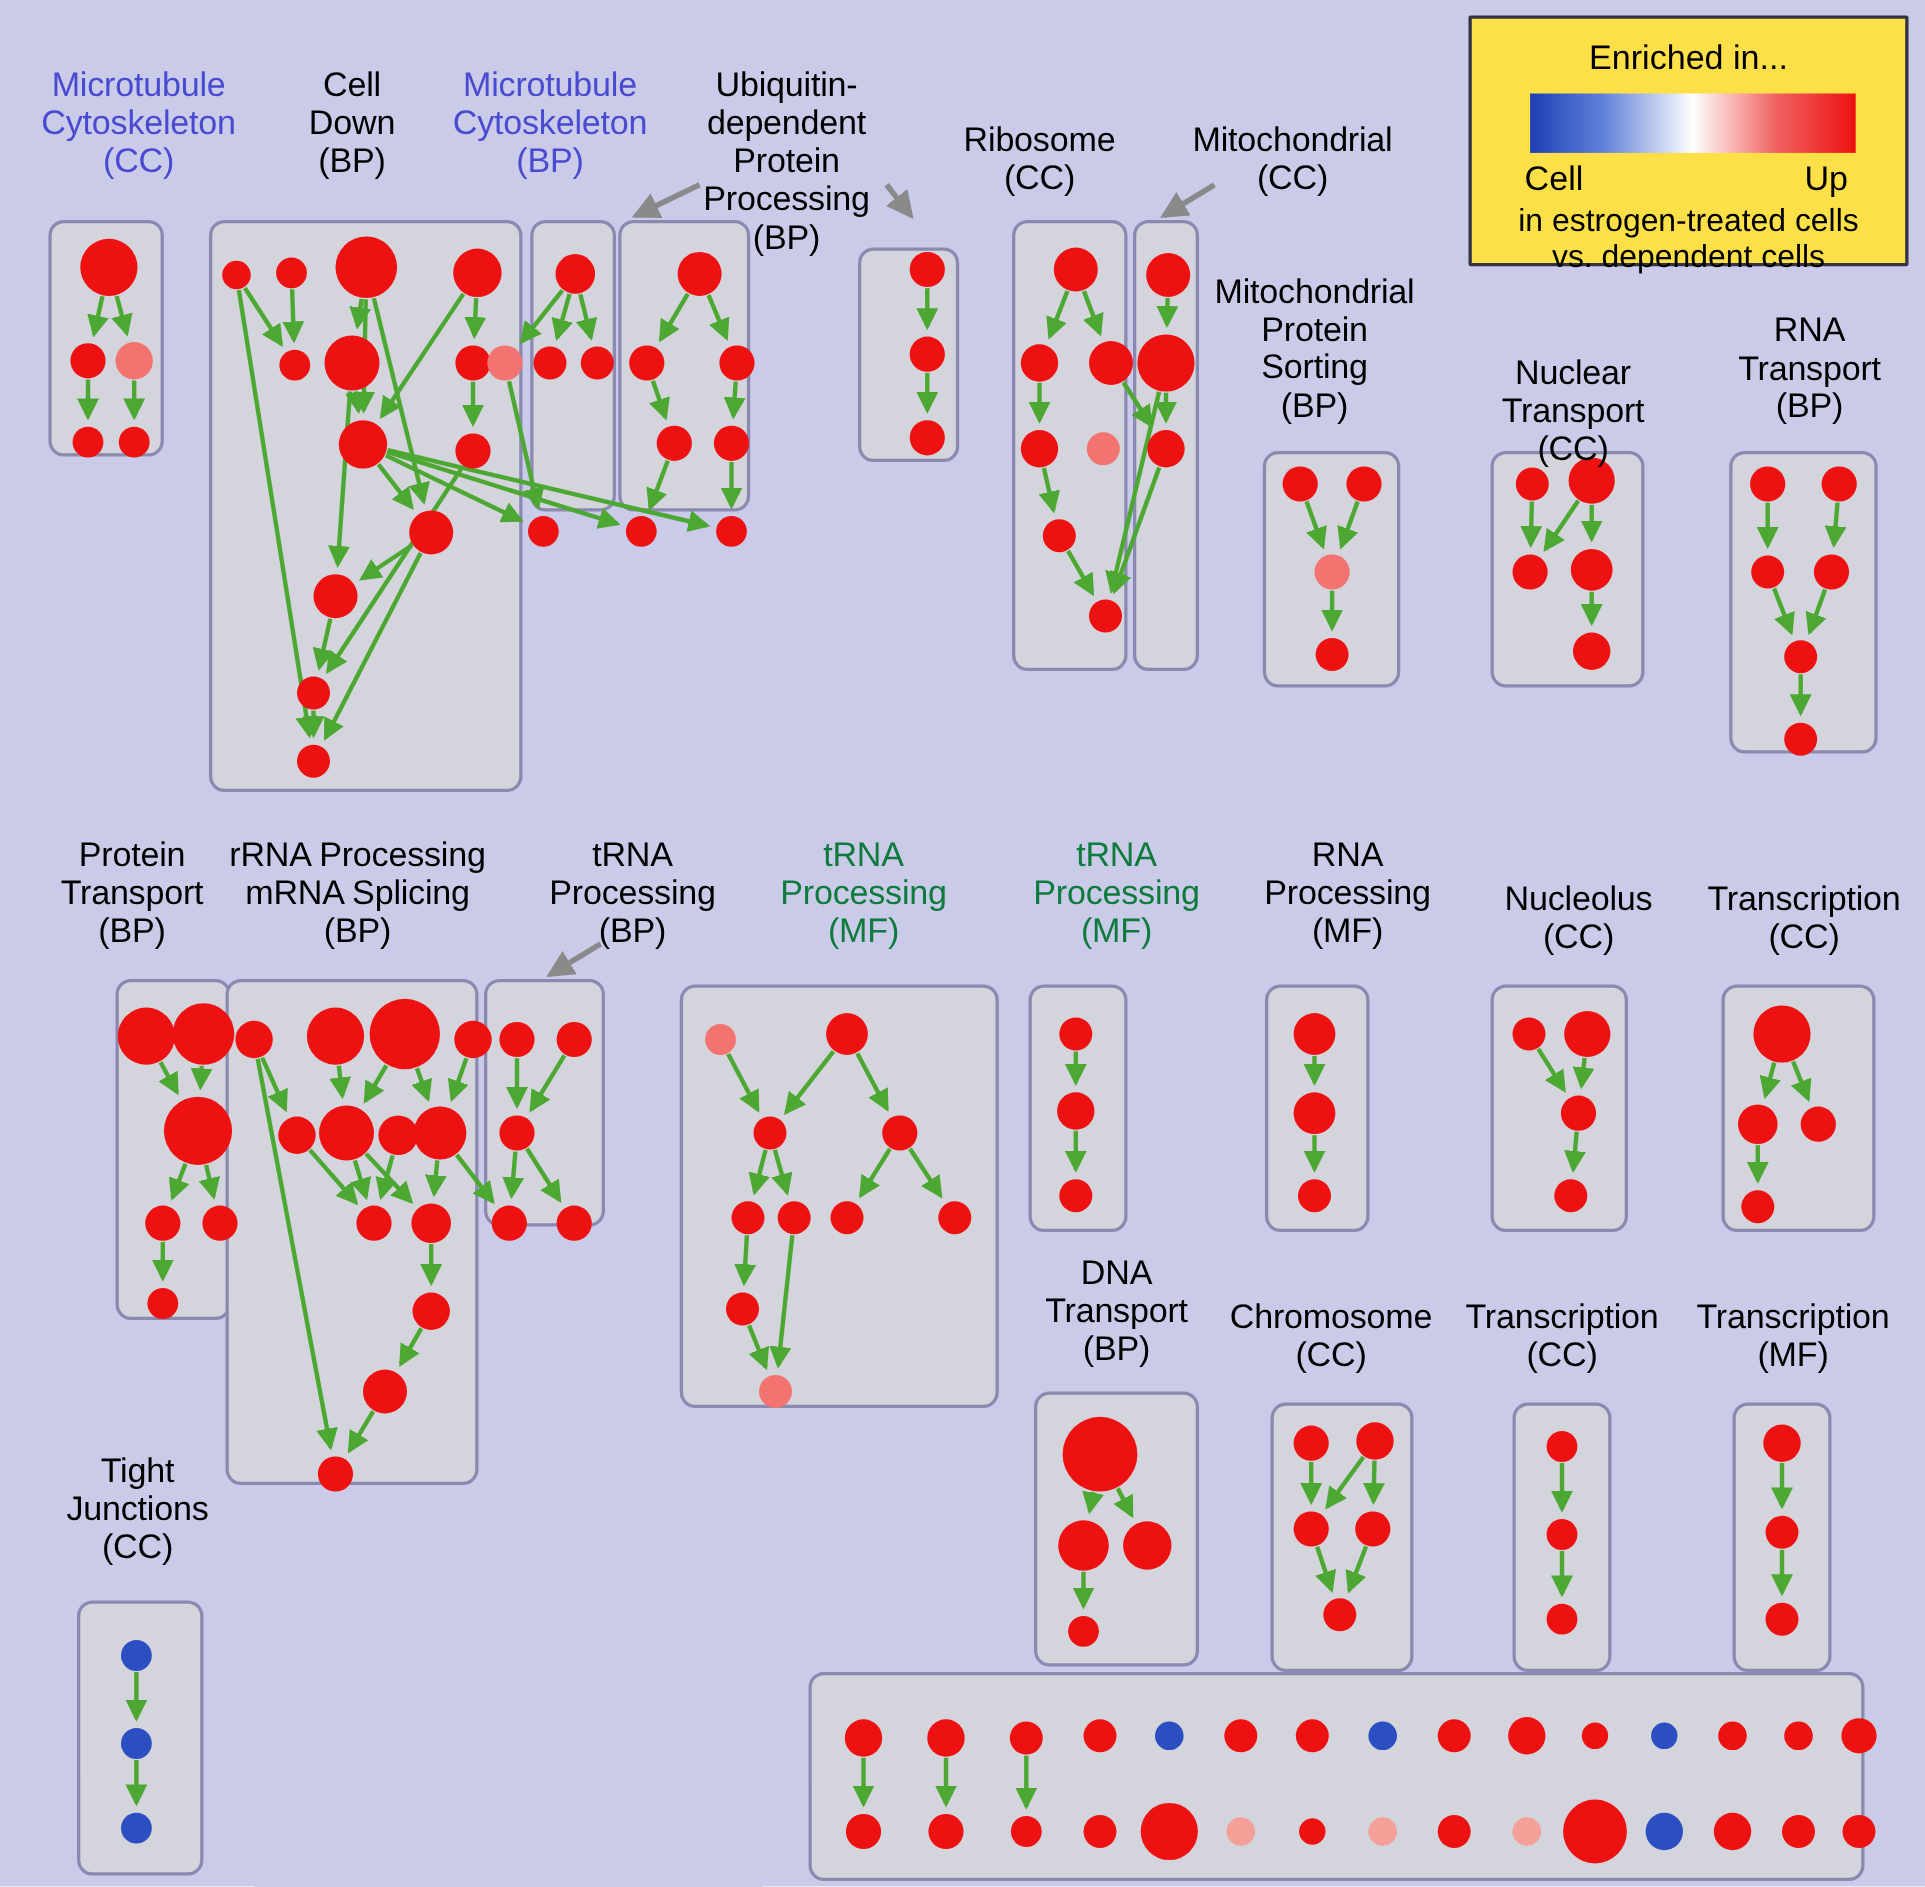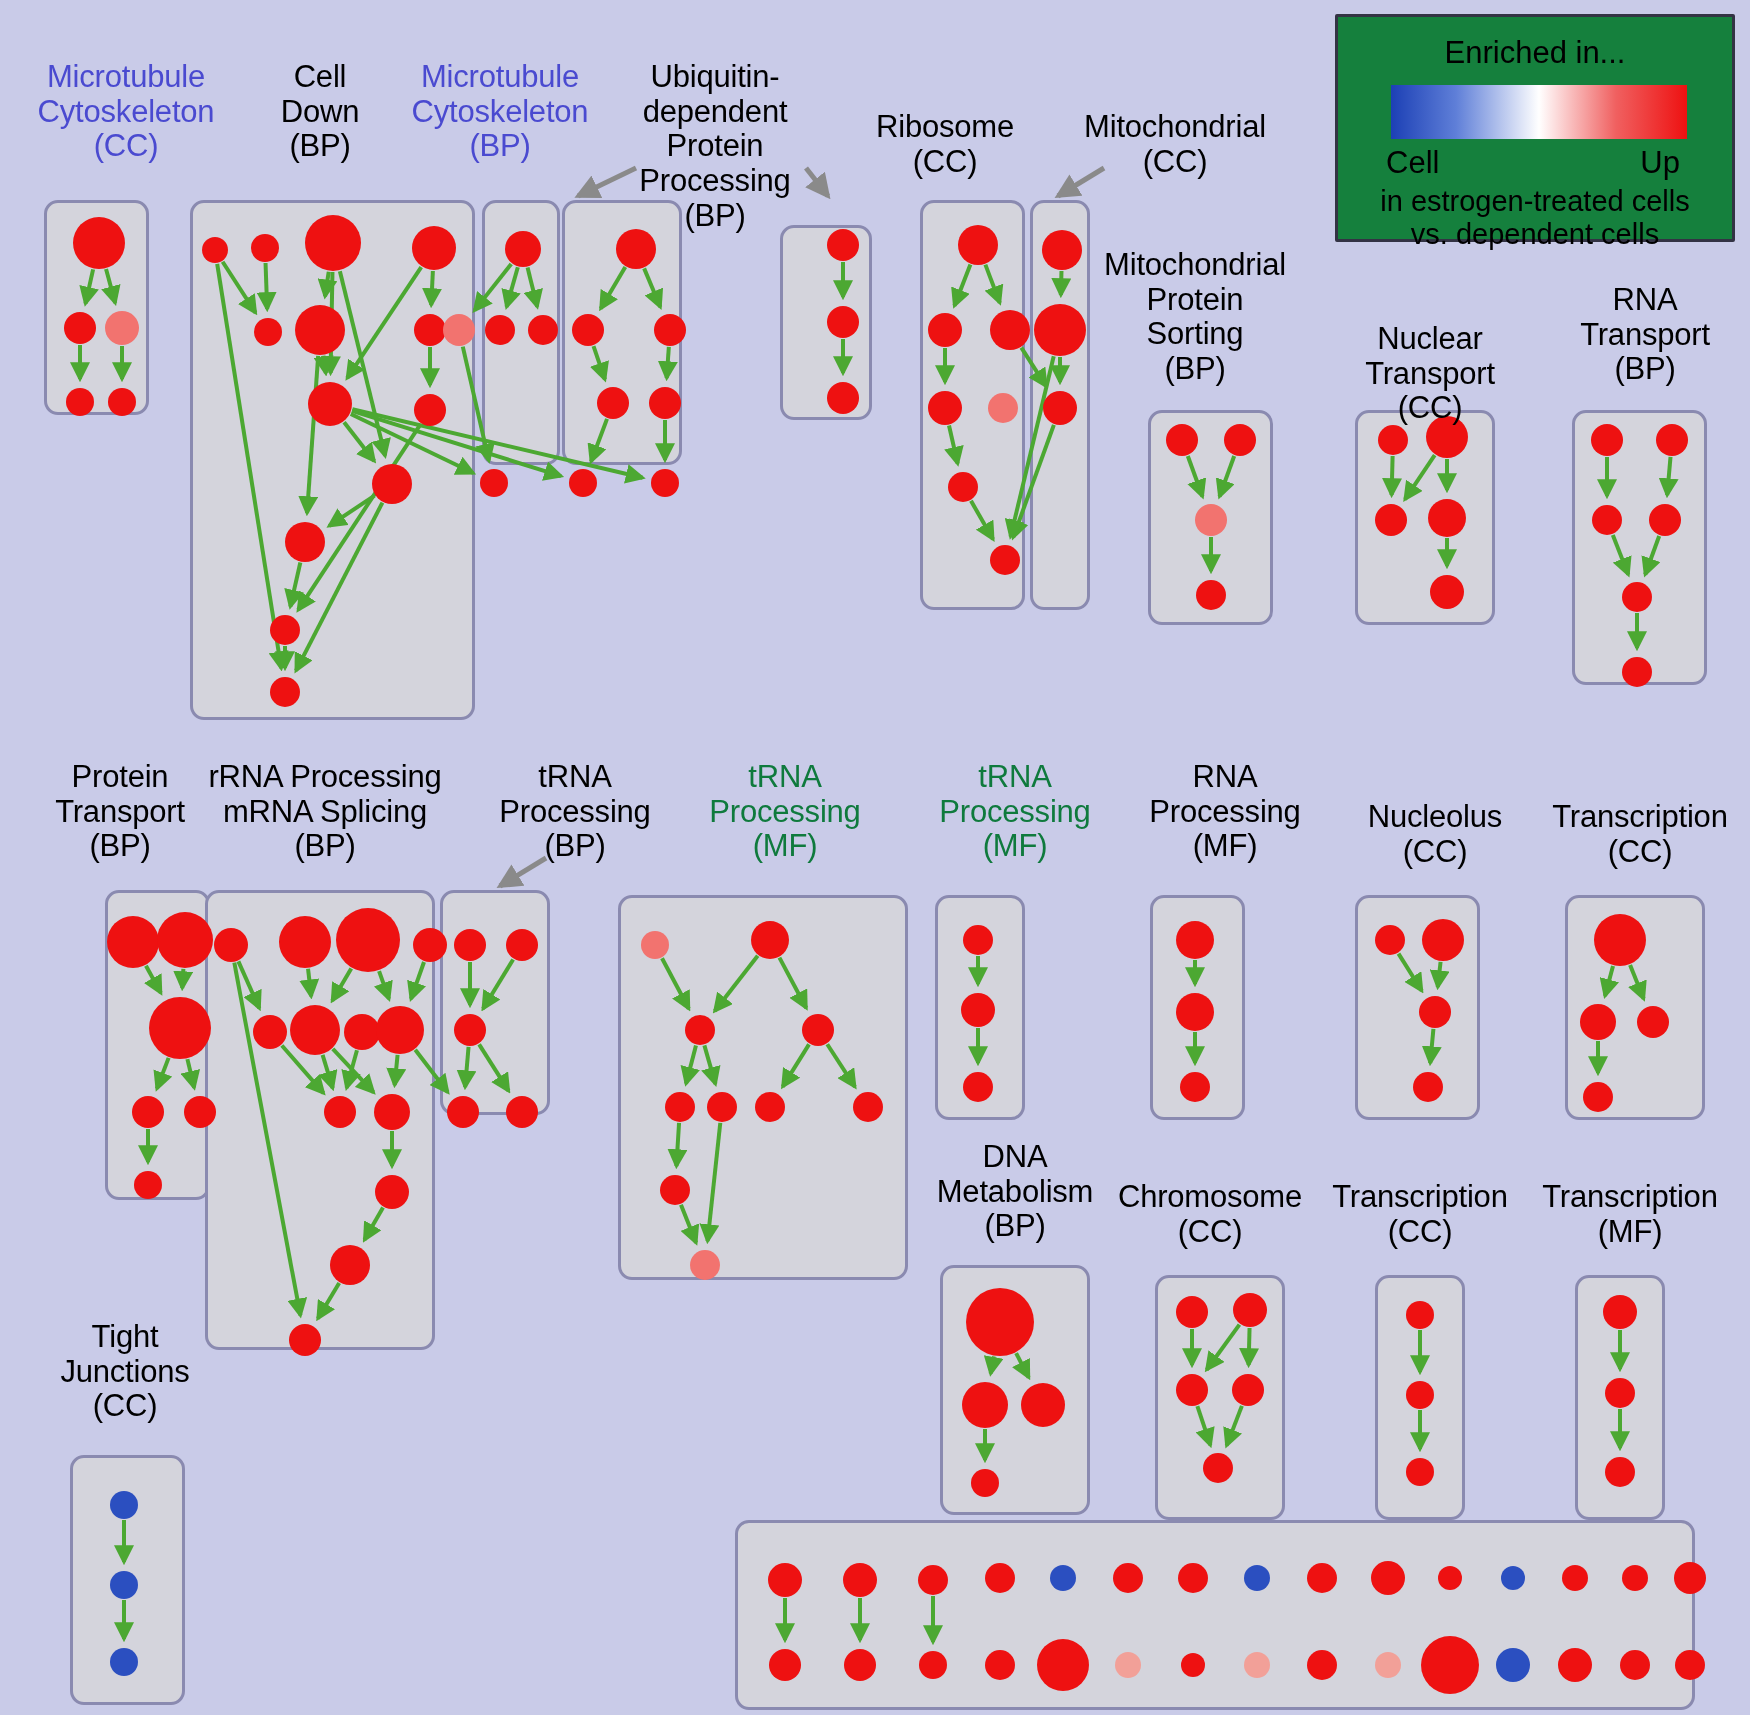--- a/index.html
+++ b/index.html
@@ -49,7 +49,7 @@
   }
   .legend-box {
     position: absolute;
-    background: #15803d;
+    background: #fde047;
     border: 3px solid #333344;
     box-sizing: border-box;
     border-radius: 2px;

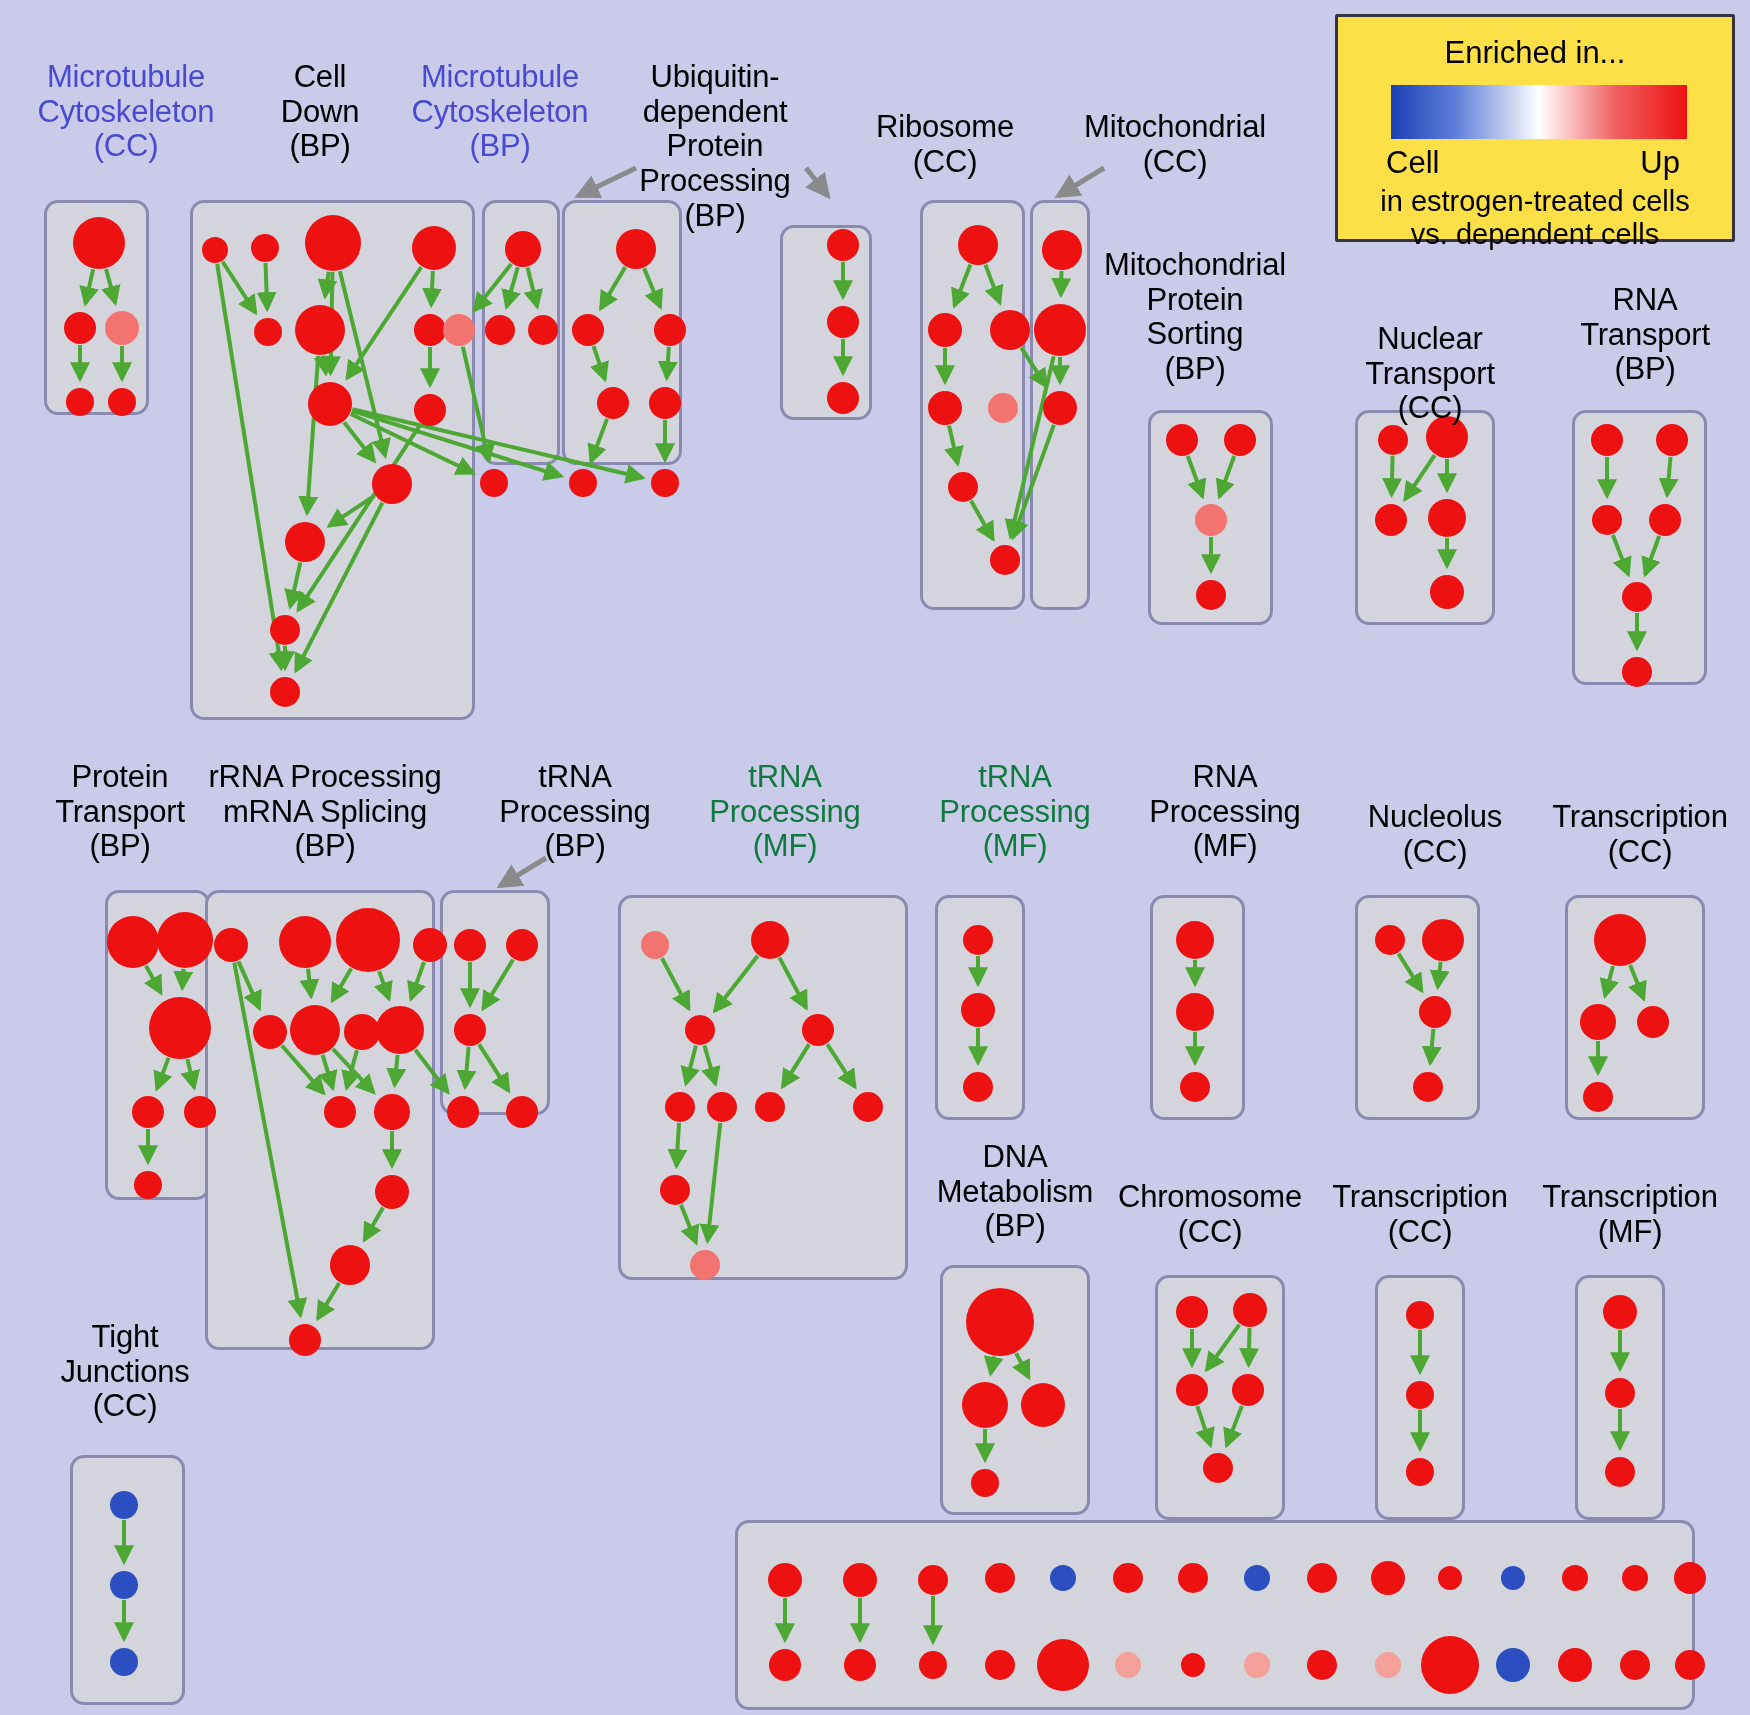--- a/index.html
+++ b/index.html
@@ -462,7 +462,7 @@
       <div class="label" style="left: 1540px; top: 800px; width: 200px;">Transcription
 (CC)</div>
       <div class="label" style="left: 920px; top: 1140px; width: 190px;">DNA
-Metabolism
+Transport
 (BP)</div>
       <div class="label" style="left: 1105px; top: 1180px; width: 210px;">Chromosome
 (CC)</div>

